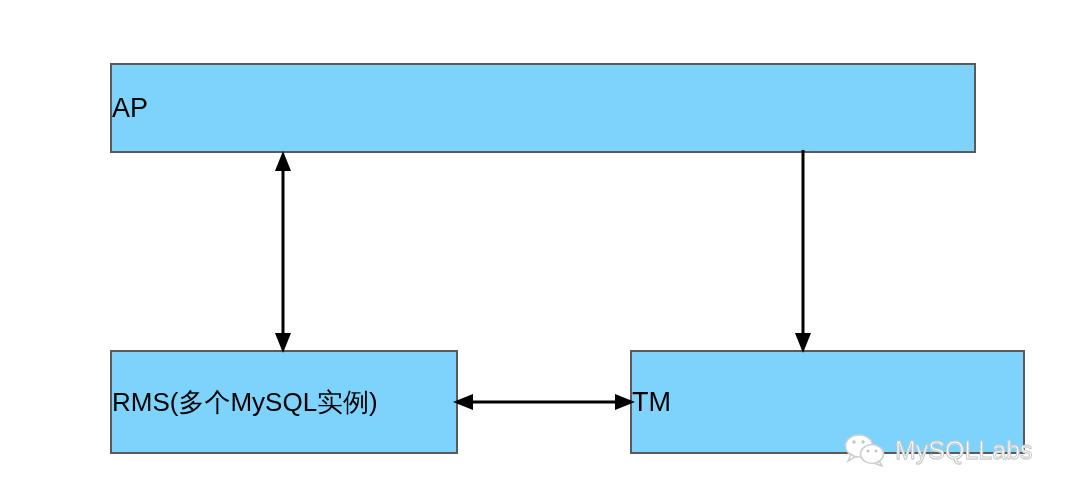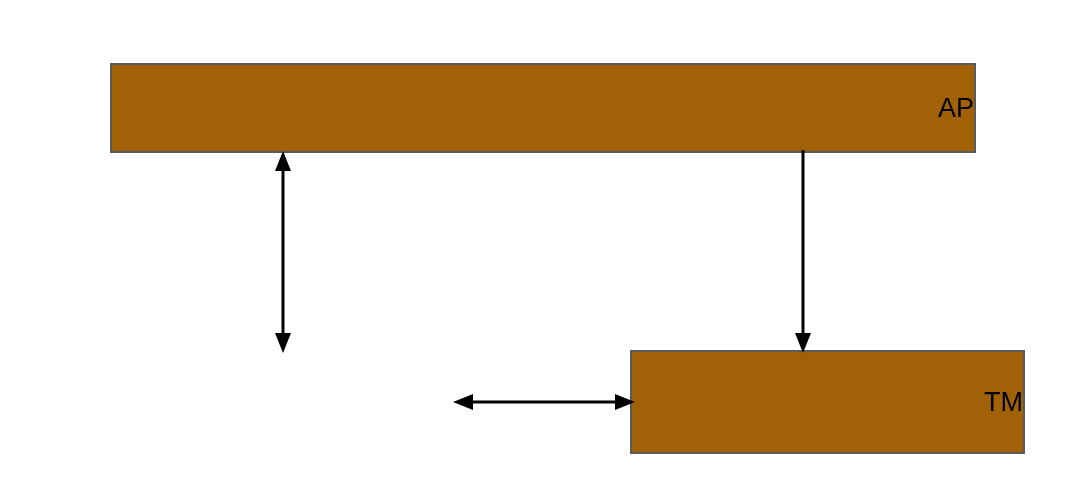--- a/index.html
+++ b/index.html
@@ -21,12 +21,11 @@
     position: absolute;
     box-sizing: border-box;
     border: 2px solid #5a5a5a;
-    background: #a16207;
+    background: #7dd3fc;
     display: flex;
     align-items: center;
-    justify-content: flex-end;
+    justify-content: flex-start;
     color: #000000;
-    padding-left: 20px;
   }
   .node-label {
     font-size: 27px;

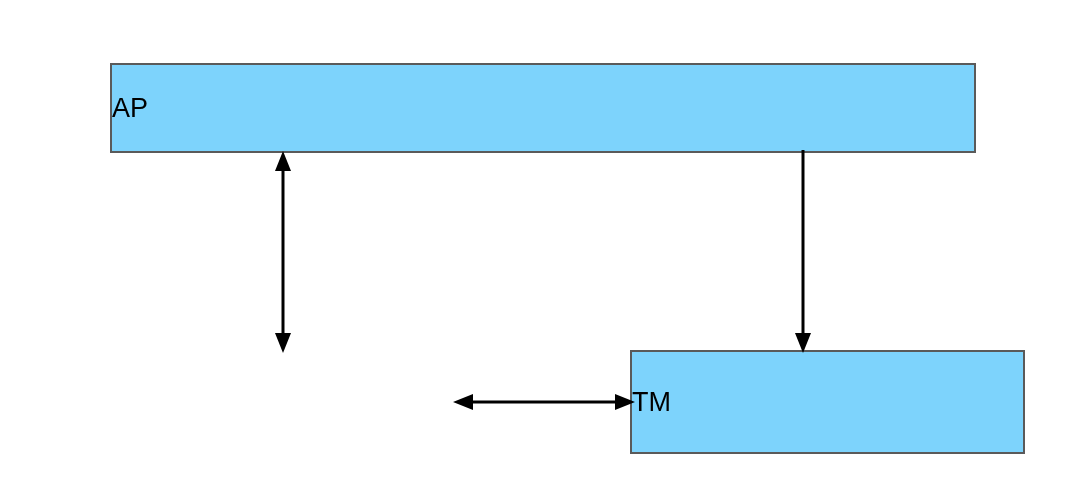--- a/index.html
+++ b/index.html
@@ -109,6 +109,9 @@
     <span class="node-label">AP</span>
   </div>
 
+  <div class="node" id="node-rms">
+    <span class="node-label">RMS(多个MySQL实例)</span>
+  </div>
 
   <div class="node" id="node-tm">
     <span class="node-label">TM</span>

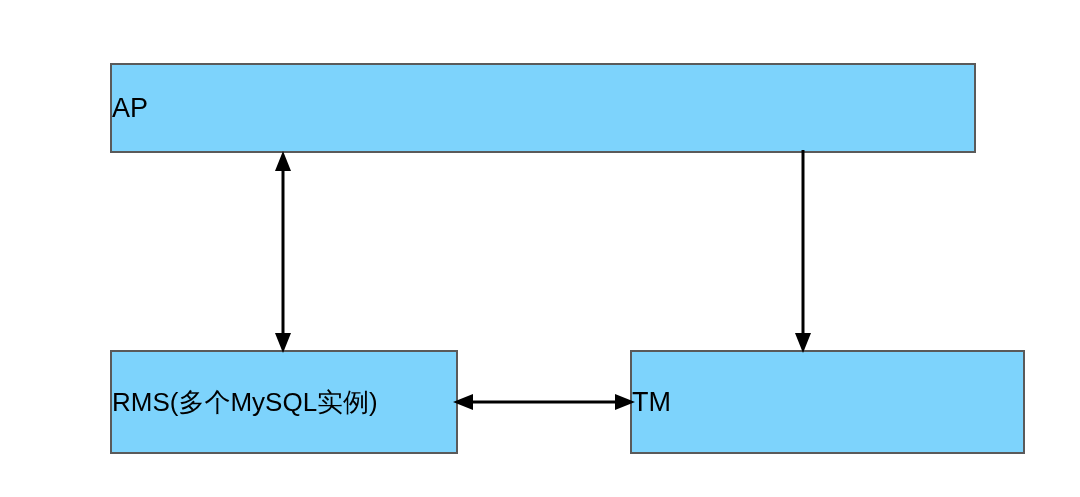--- a/index.html
+++ b/index.html
@@ -134,6 +134,19 @@
     <polygon points="183,16 163,8 163,24" fill="#000000"></polygon>
   </svg>
 
+  <div id="watermark">
+    <svg width="46" height="34" viewBox="0 0 46 34">
+      <ellipse cx="16" cy="13" rx="13.5" ry="11" fill="#ffffff" stroke="#cfcfcf" stroke-width="1.6"></ellipse>
+      <path d="M 8 21 L 5 28 L 12 24 Z" fill="#ffffff" stroke="#cfcfcf" stroke-width="1.6"></path>
+      <circle cx="11" cy="9" r="1.7" fill="#c4c4c4"></circle>
+      <circle cx="20" cy="9" r="1.7" fill="#c4c4c4"></circle>
+      <ellipse cx="29" cy="21" rx="11.5" ry="9.5" fill="#ffffff" stroke="#cfcfcf" stroke-width="1.6"></ellipse>
+      <path d="M 36 28 L 39 33 L 33 31 Z" fill="#ffffff" stroke="#cfcfcf" stroke-width="1.6"></path>
+      <circle cx="25" cy="18" r="1.5" fill="#c4c4c4"></circle>
+      <circle cx="33" cy="18" r="1.5" fill="#c4c4c4"></circle>
+    </svg>
+    <span id="watermark-text">MySQLLabs</span>
+  </div>
 
 </div>
 

